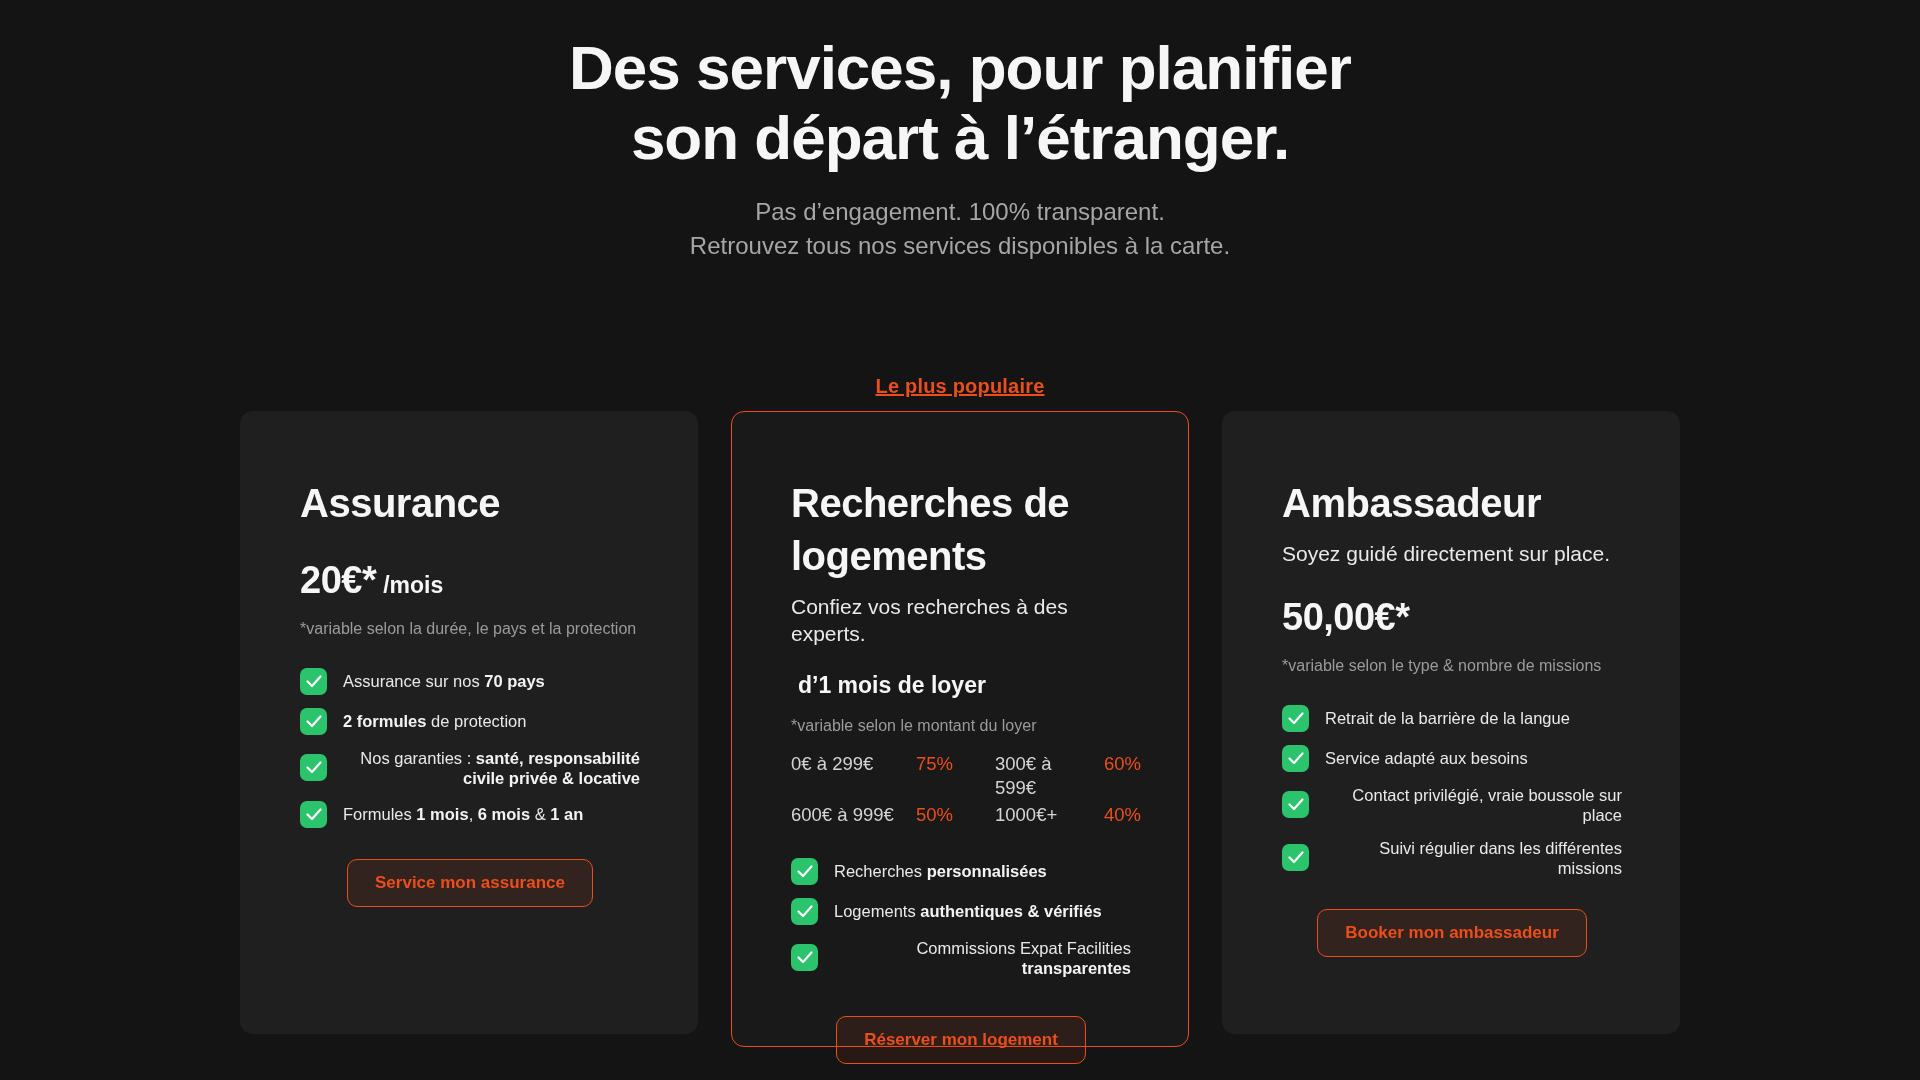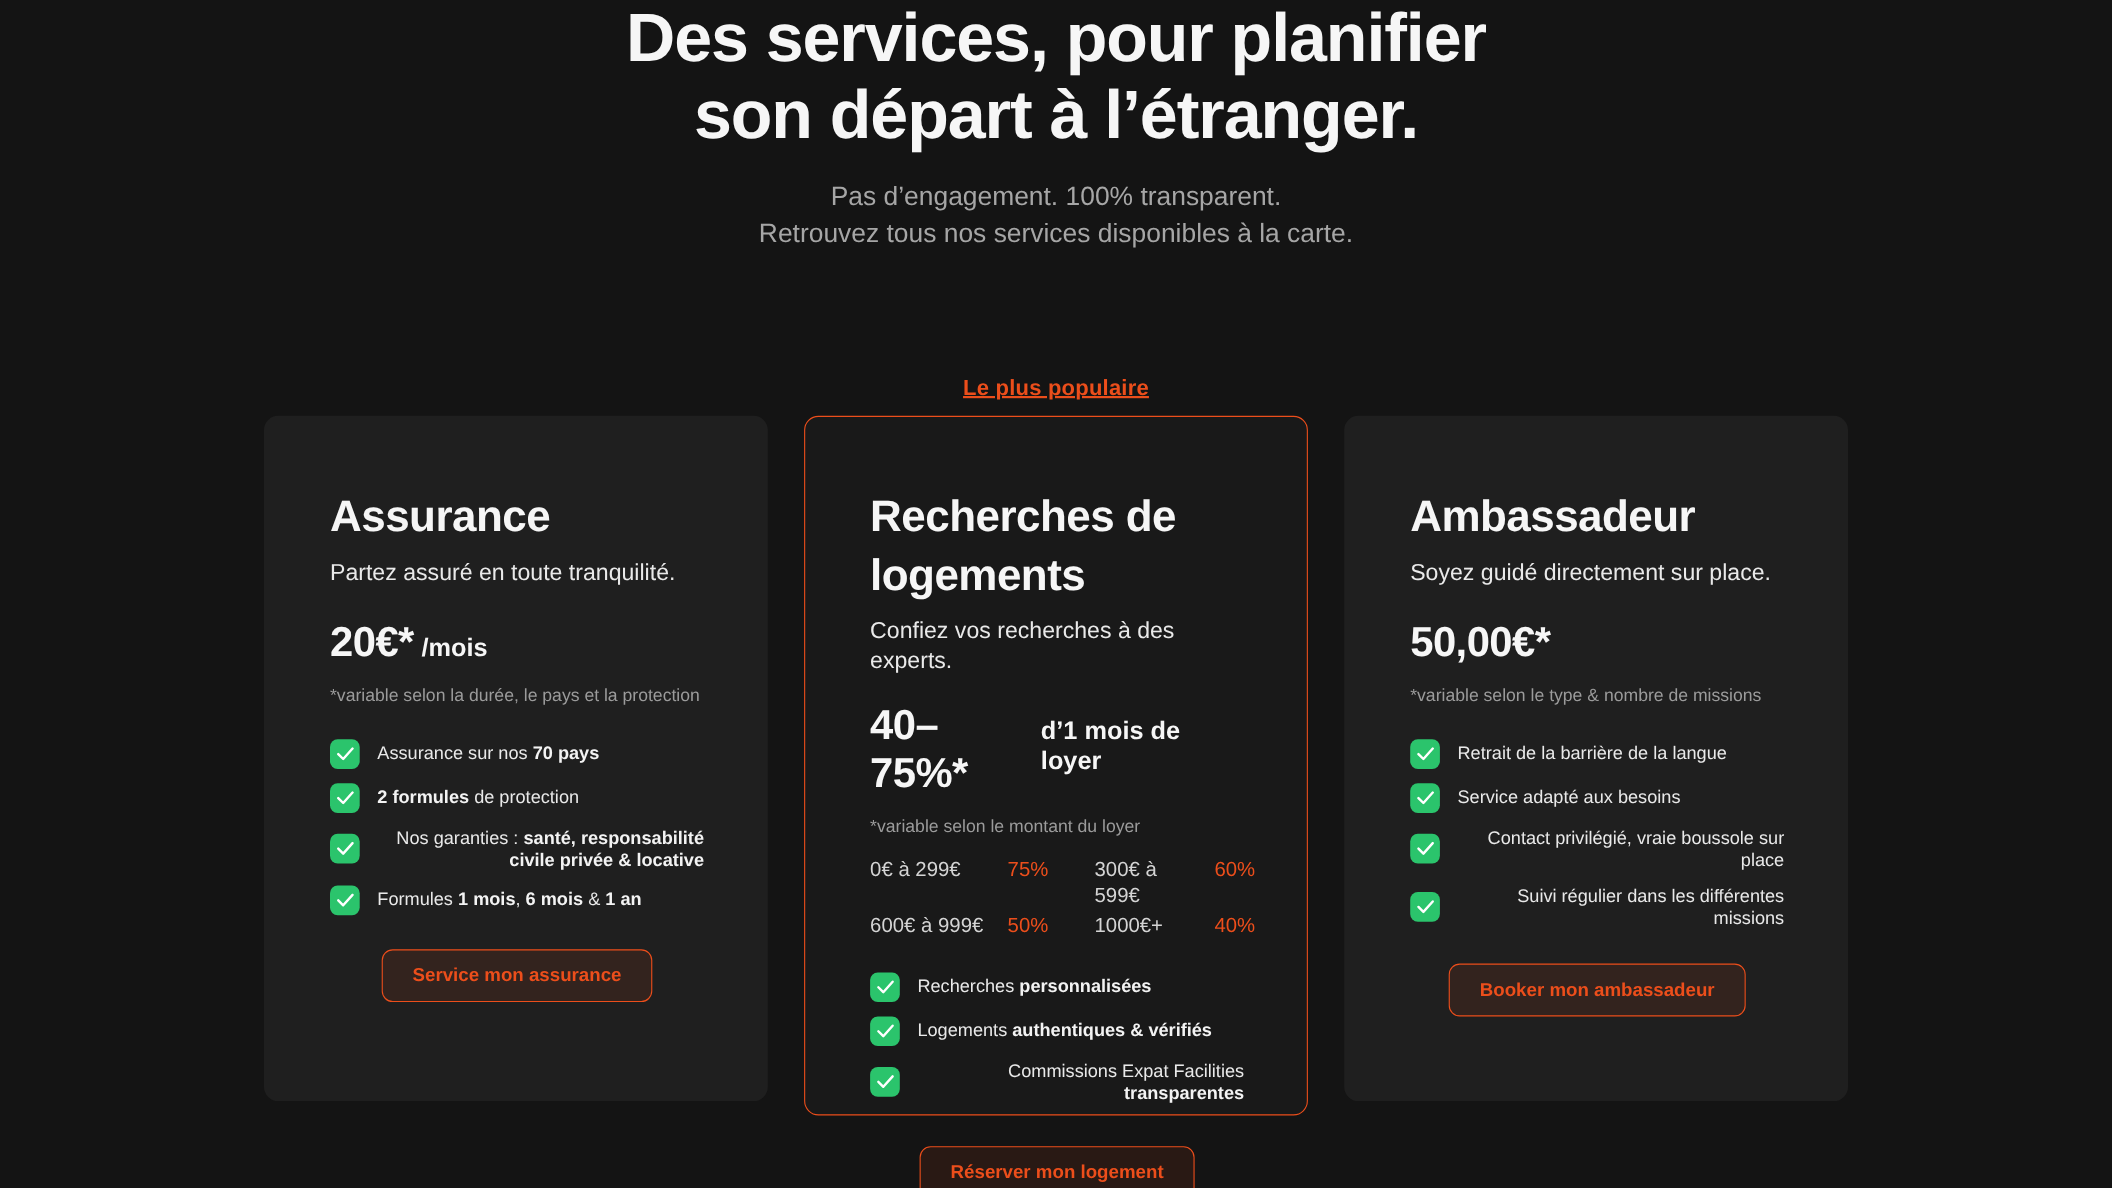--- a/index.html
+++ b/index.html
@@ -25,6 +25,7 @@
     width:1920px;height:1080px;
     overflow:hidden;
     background:var(--bg);
+    padding-top:33px;
   }
   
   .hero{ text-align:center; }

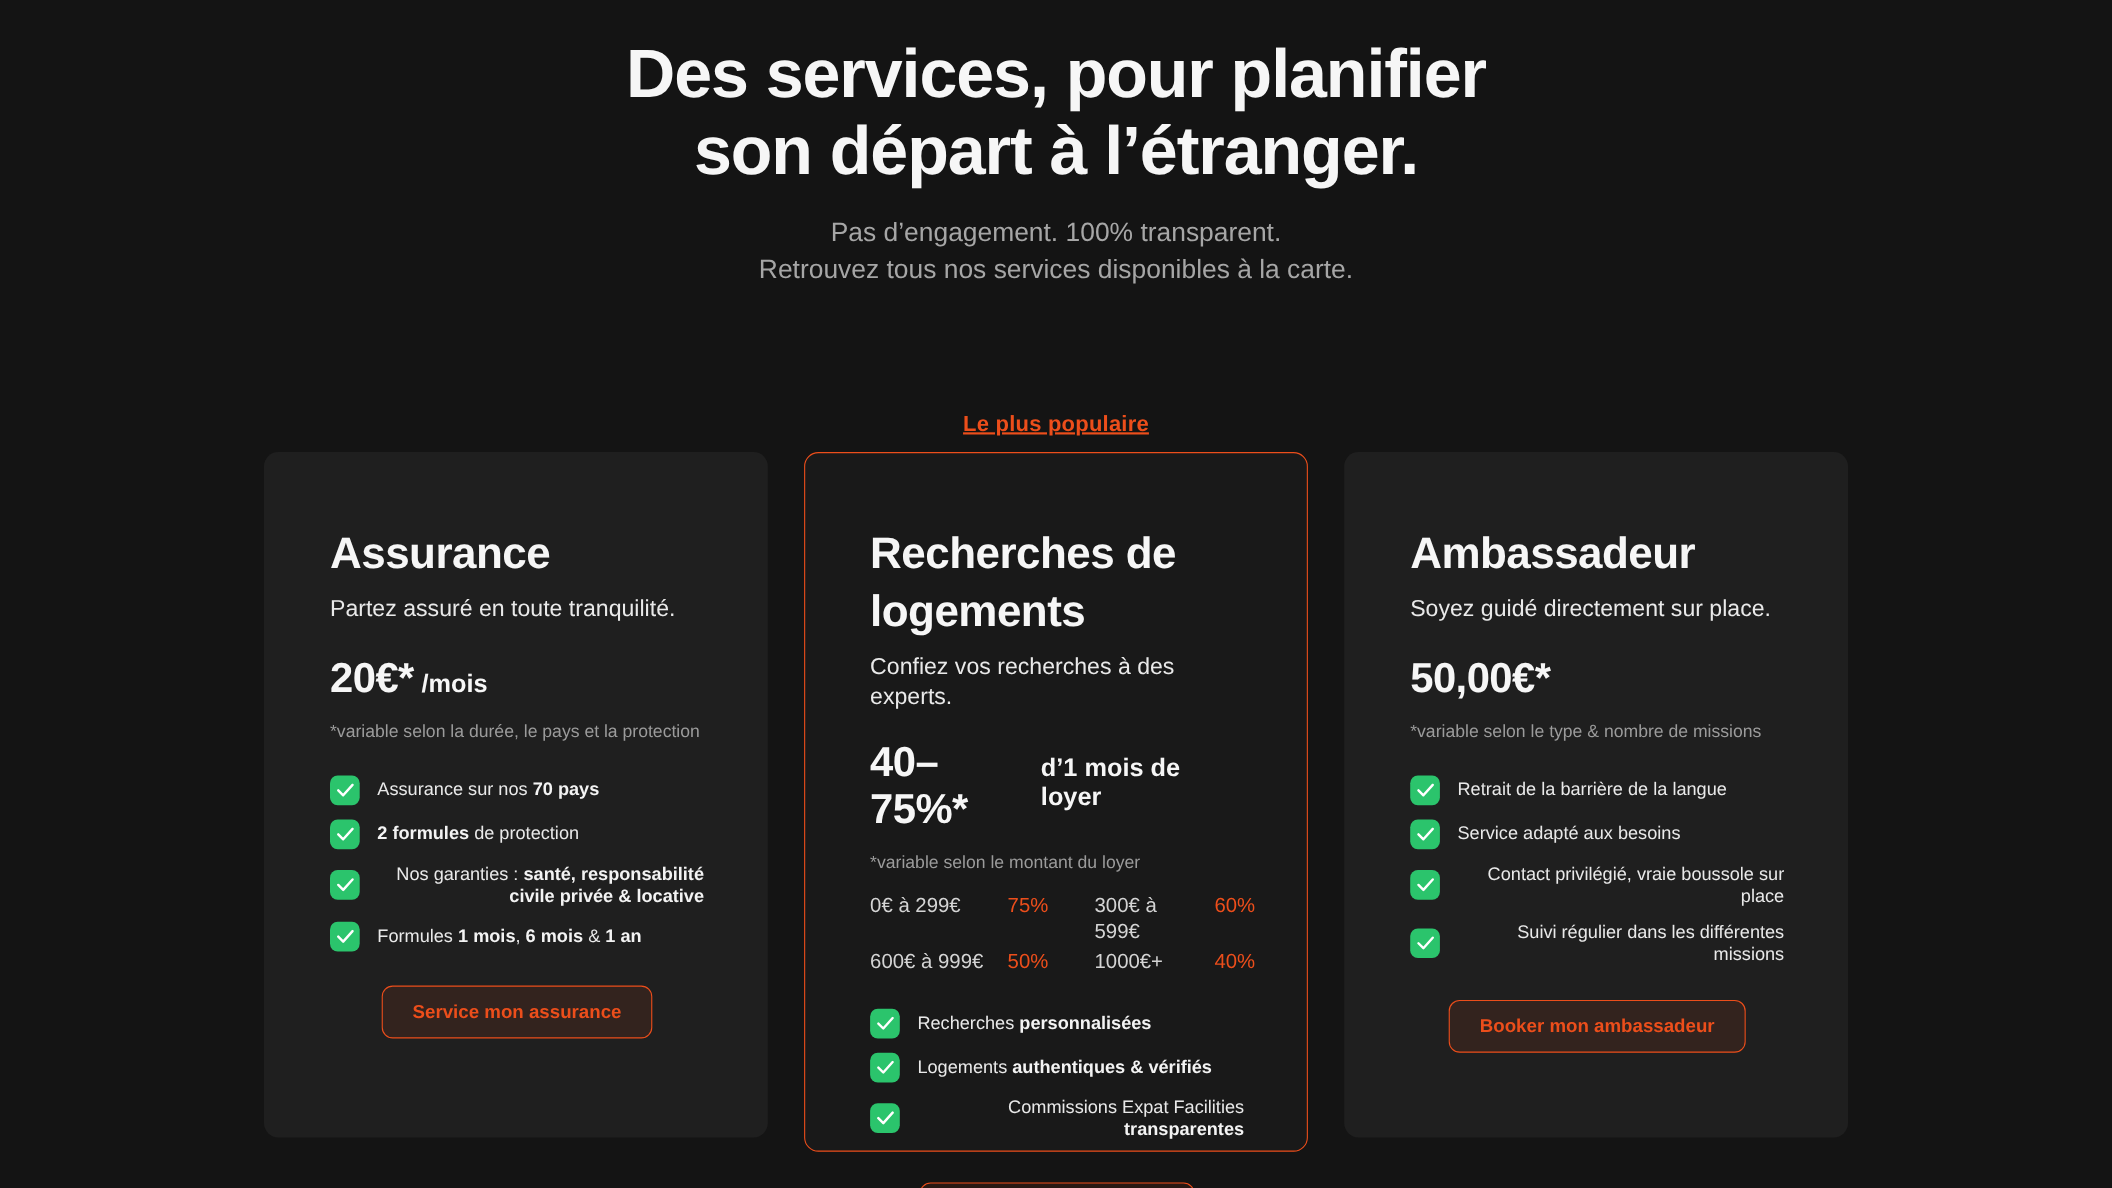--- a/index.html
+++ b/index.html
@@ -191,7 +191,6 @@
 
     <section class="card">
       <h2 class="card-title">Assurance</h2>
-      <p class="card-sub">Partez assuré en toute tranquilité.</p>
       <div class="price-block">
         <div class="price-line">
           <span class="price-main">20€*</span>

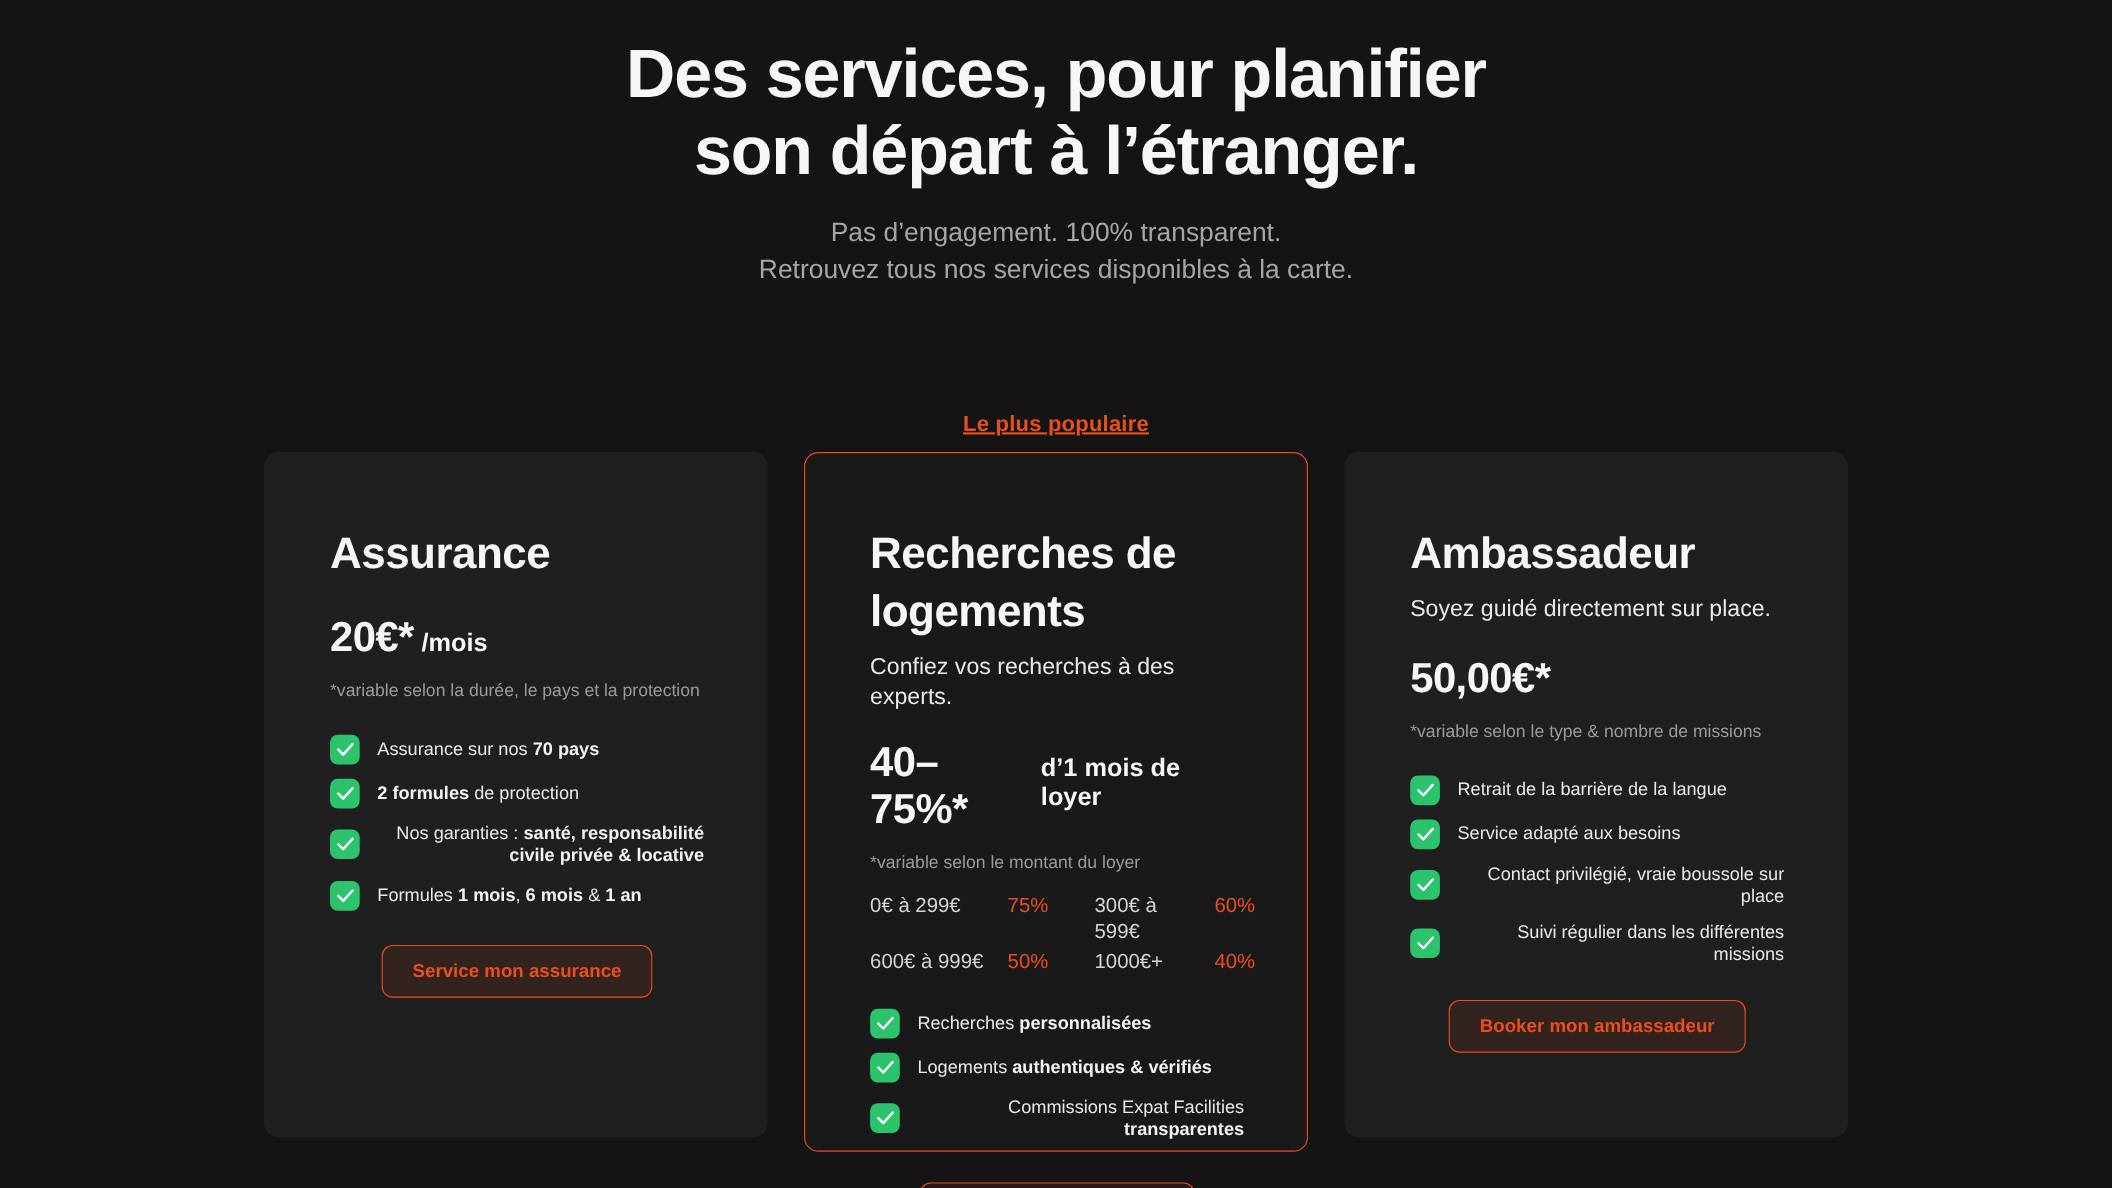--- a/index.html
+++ b/index.html
@@ -240,7 +240,6 @@
       <p class="card-sub">Confiez vos recherches à des experts.</p>
       <div class="price-block">
         <div class="price-line">
-          <span class="price-main">40–75%*</span>
           <span class="price-suffix">d’1 mois de loyer</span>
         </div>
         <div class="price-note">*variable selon le montant du loyer</div>

